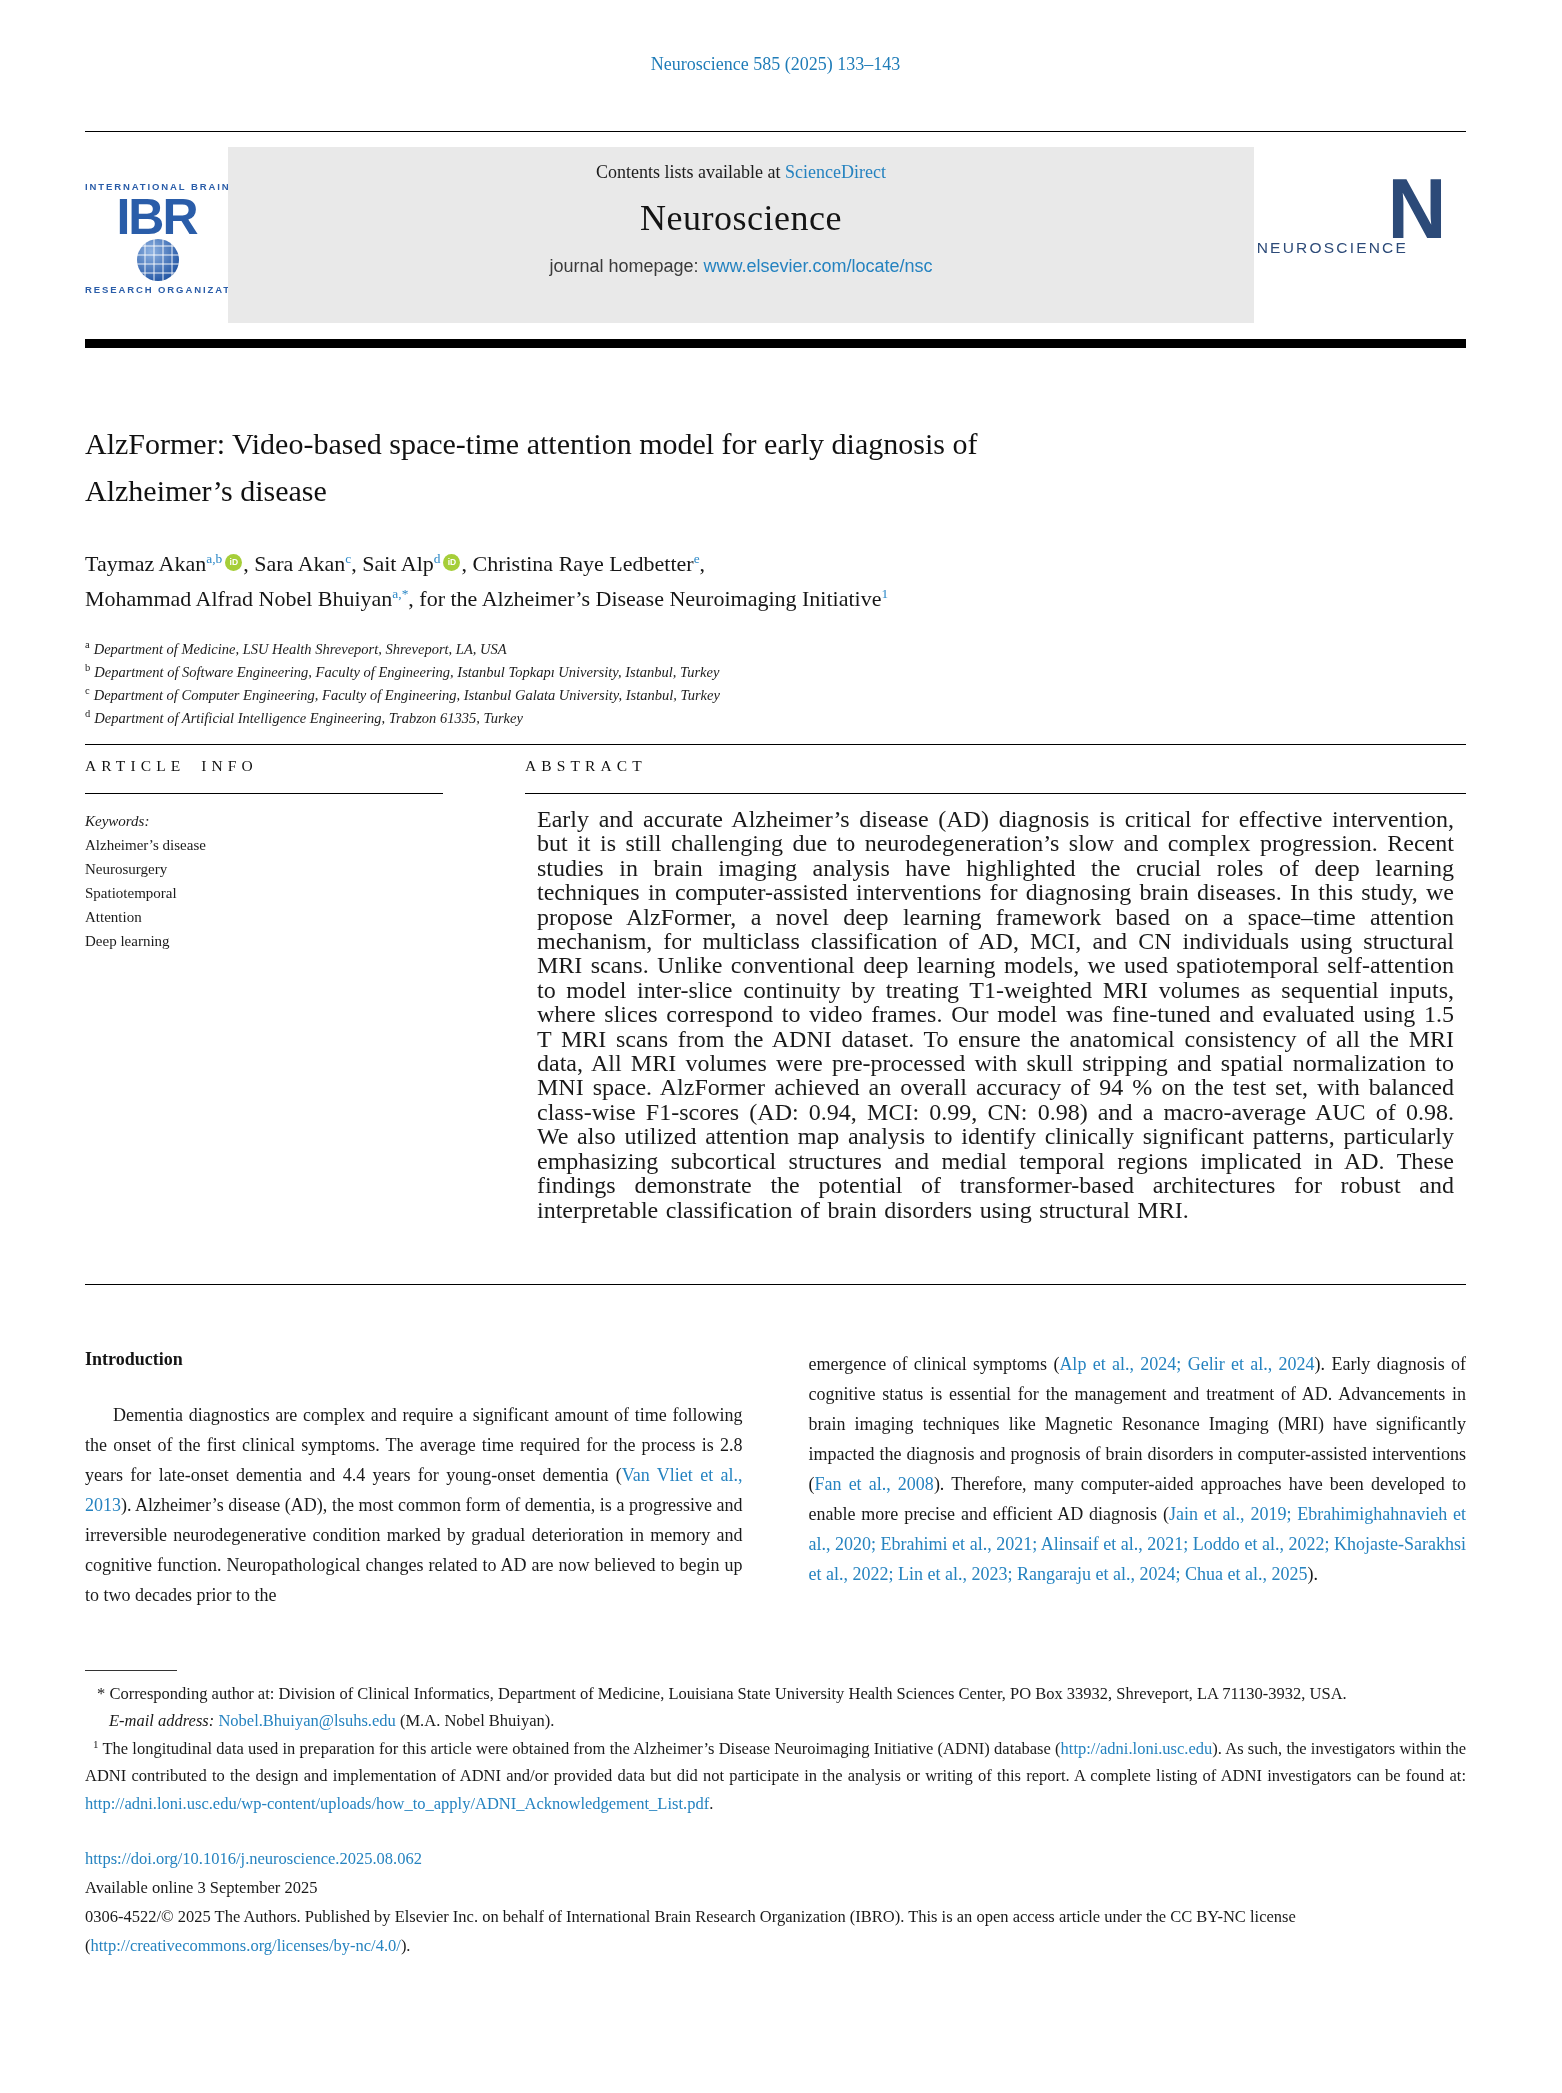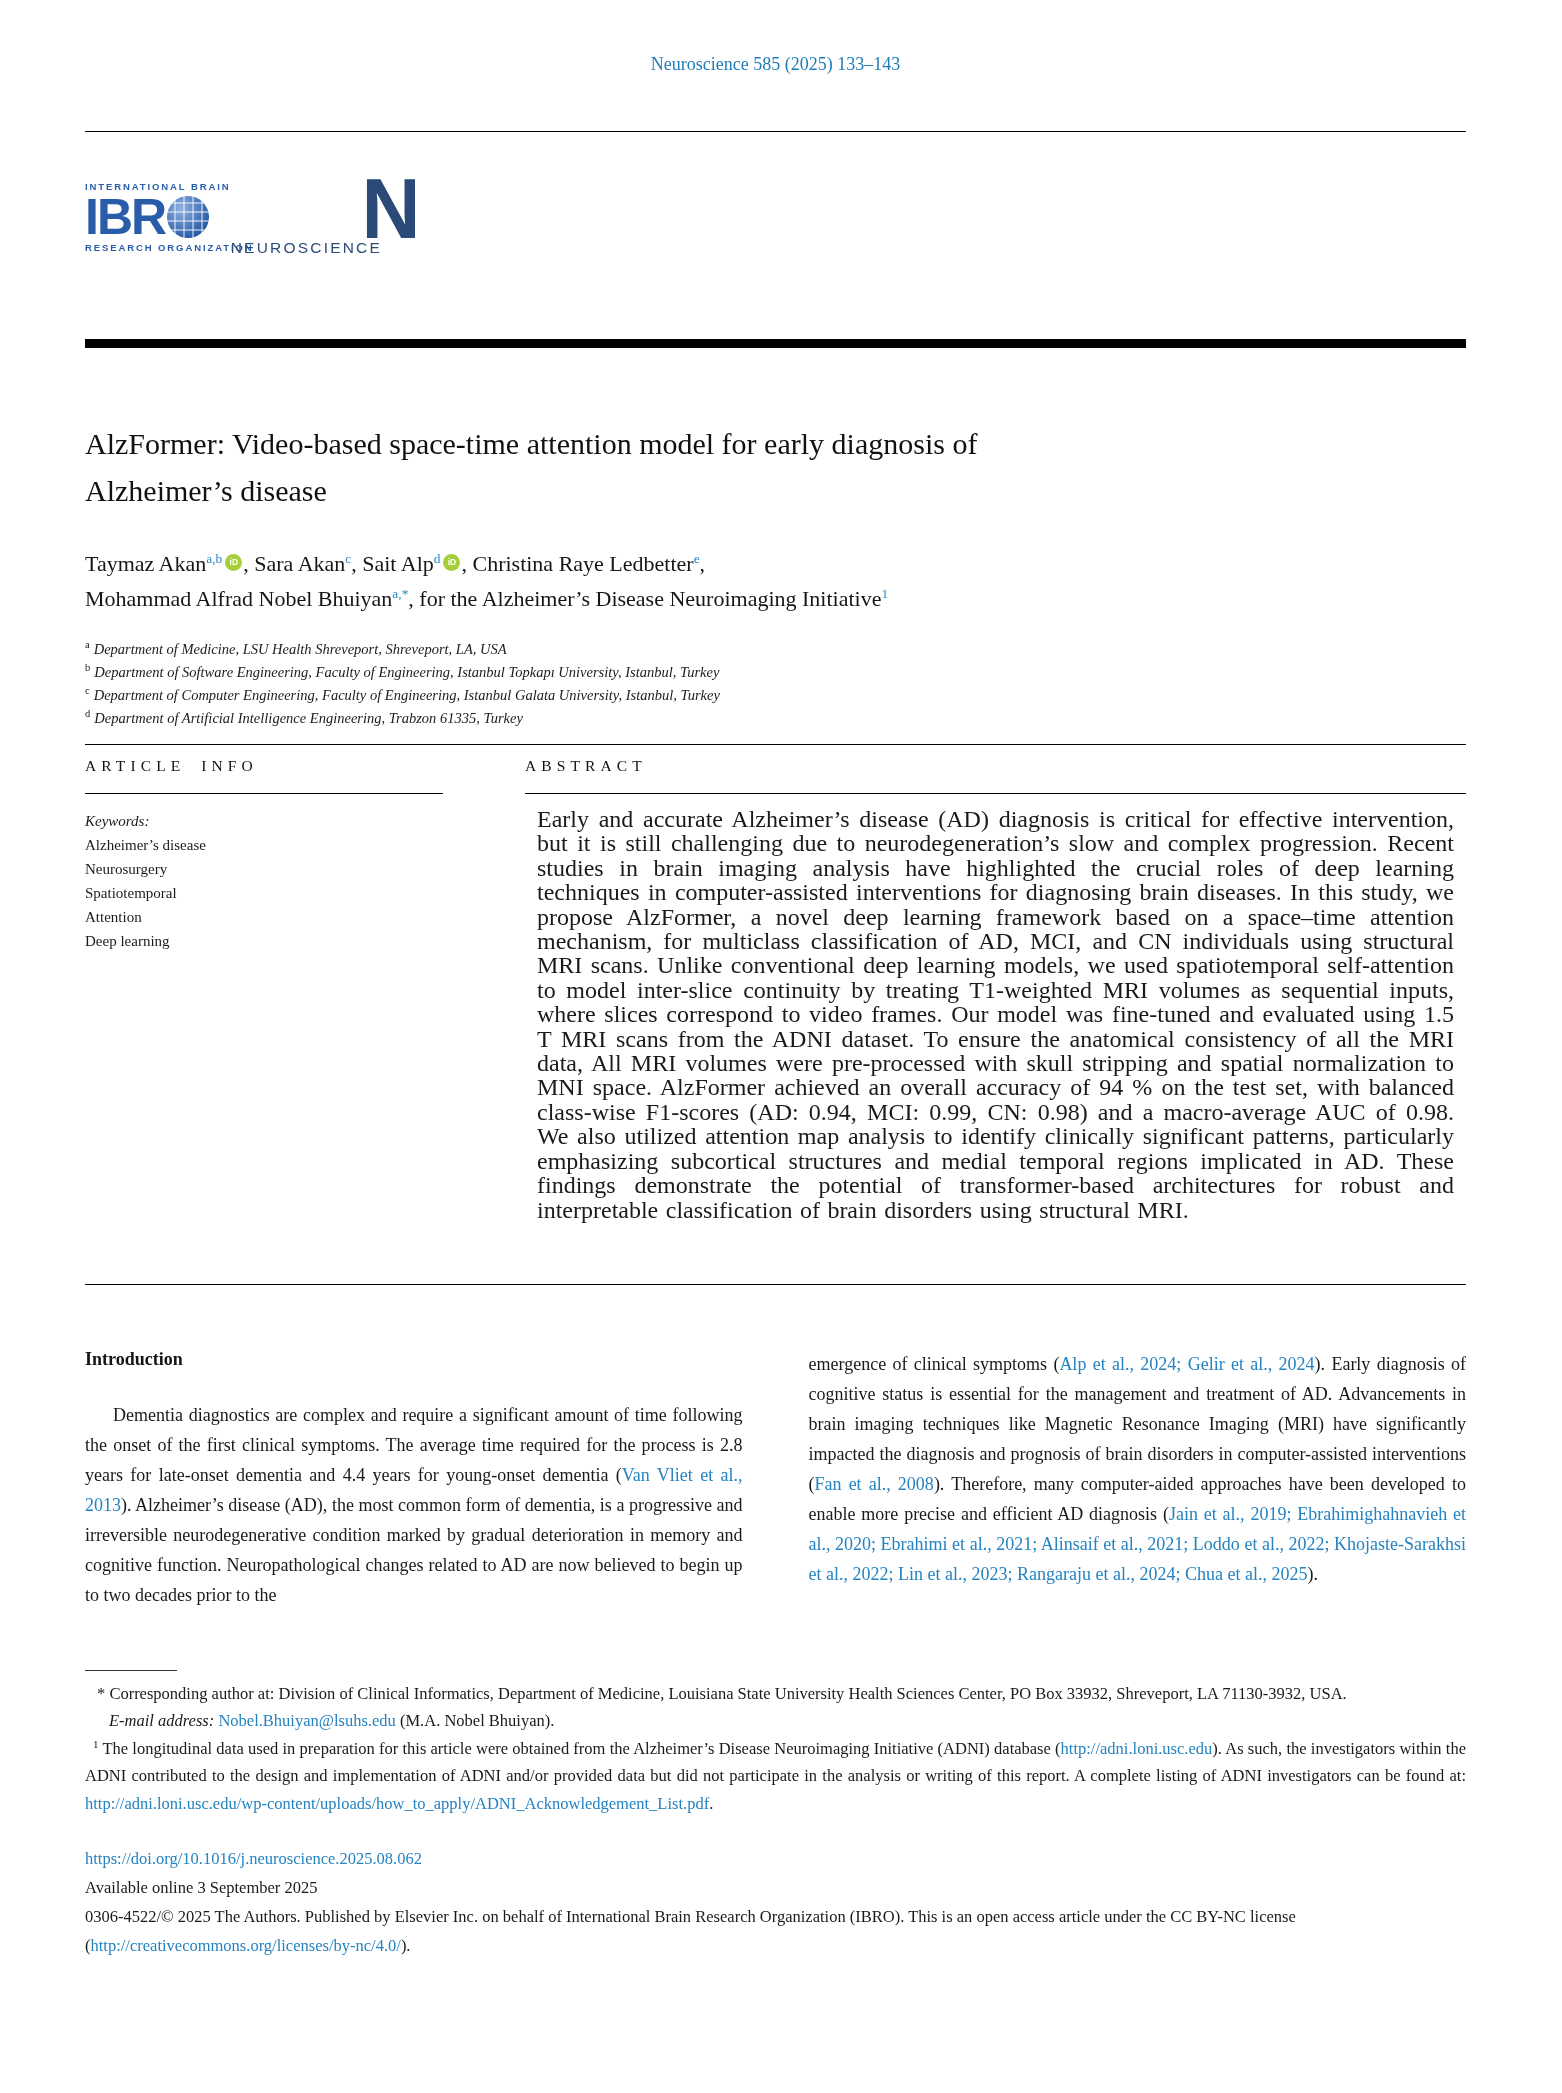--- a/index.html
+++ b/index.html
@@ -96,6 +96,11 @@
       <div class="ibro-small">RESEARCH ORGANIZATION</div>
     </div>
 
+    <div class="graybox">
+      <div class="contents-line"><span>Contents lists available at </span><a class="lnk">ScienceDirect</a></div>
+      <div class="jtitle">Neuroscience</div>
+      <div class="homepage"><span>journal homepage: </span><a class="lnk">www.elsevier.com/locate/nsc</a></div>
+    </div>
 
     <div class="nlogo">
       <div class="big-n">N</div>

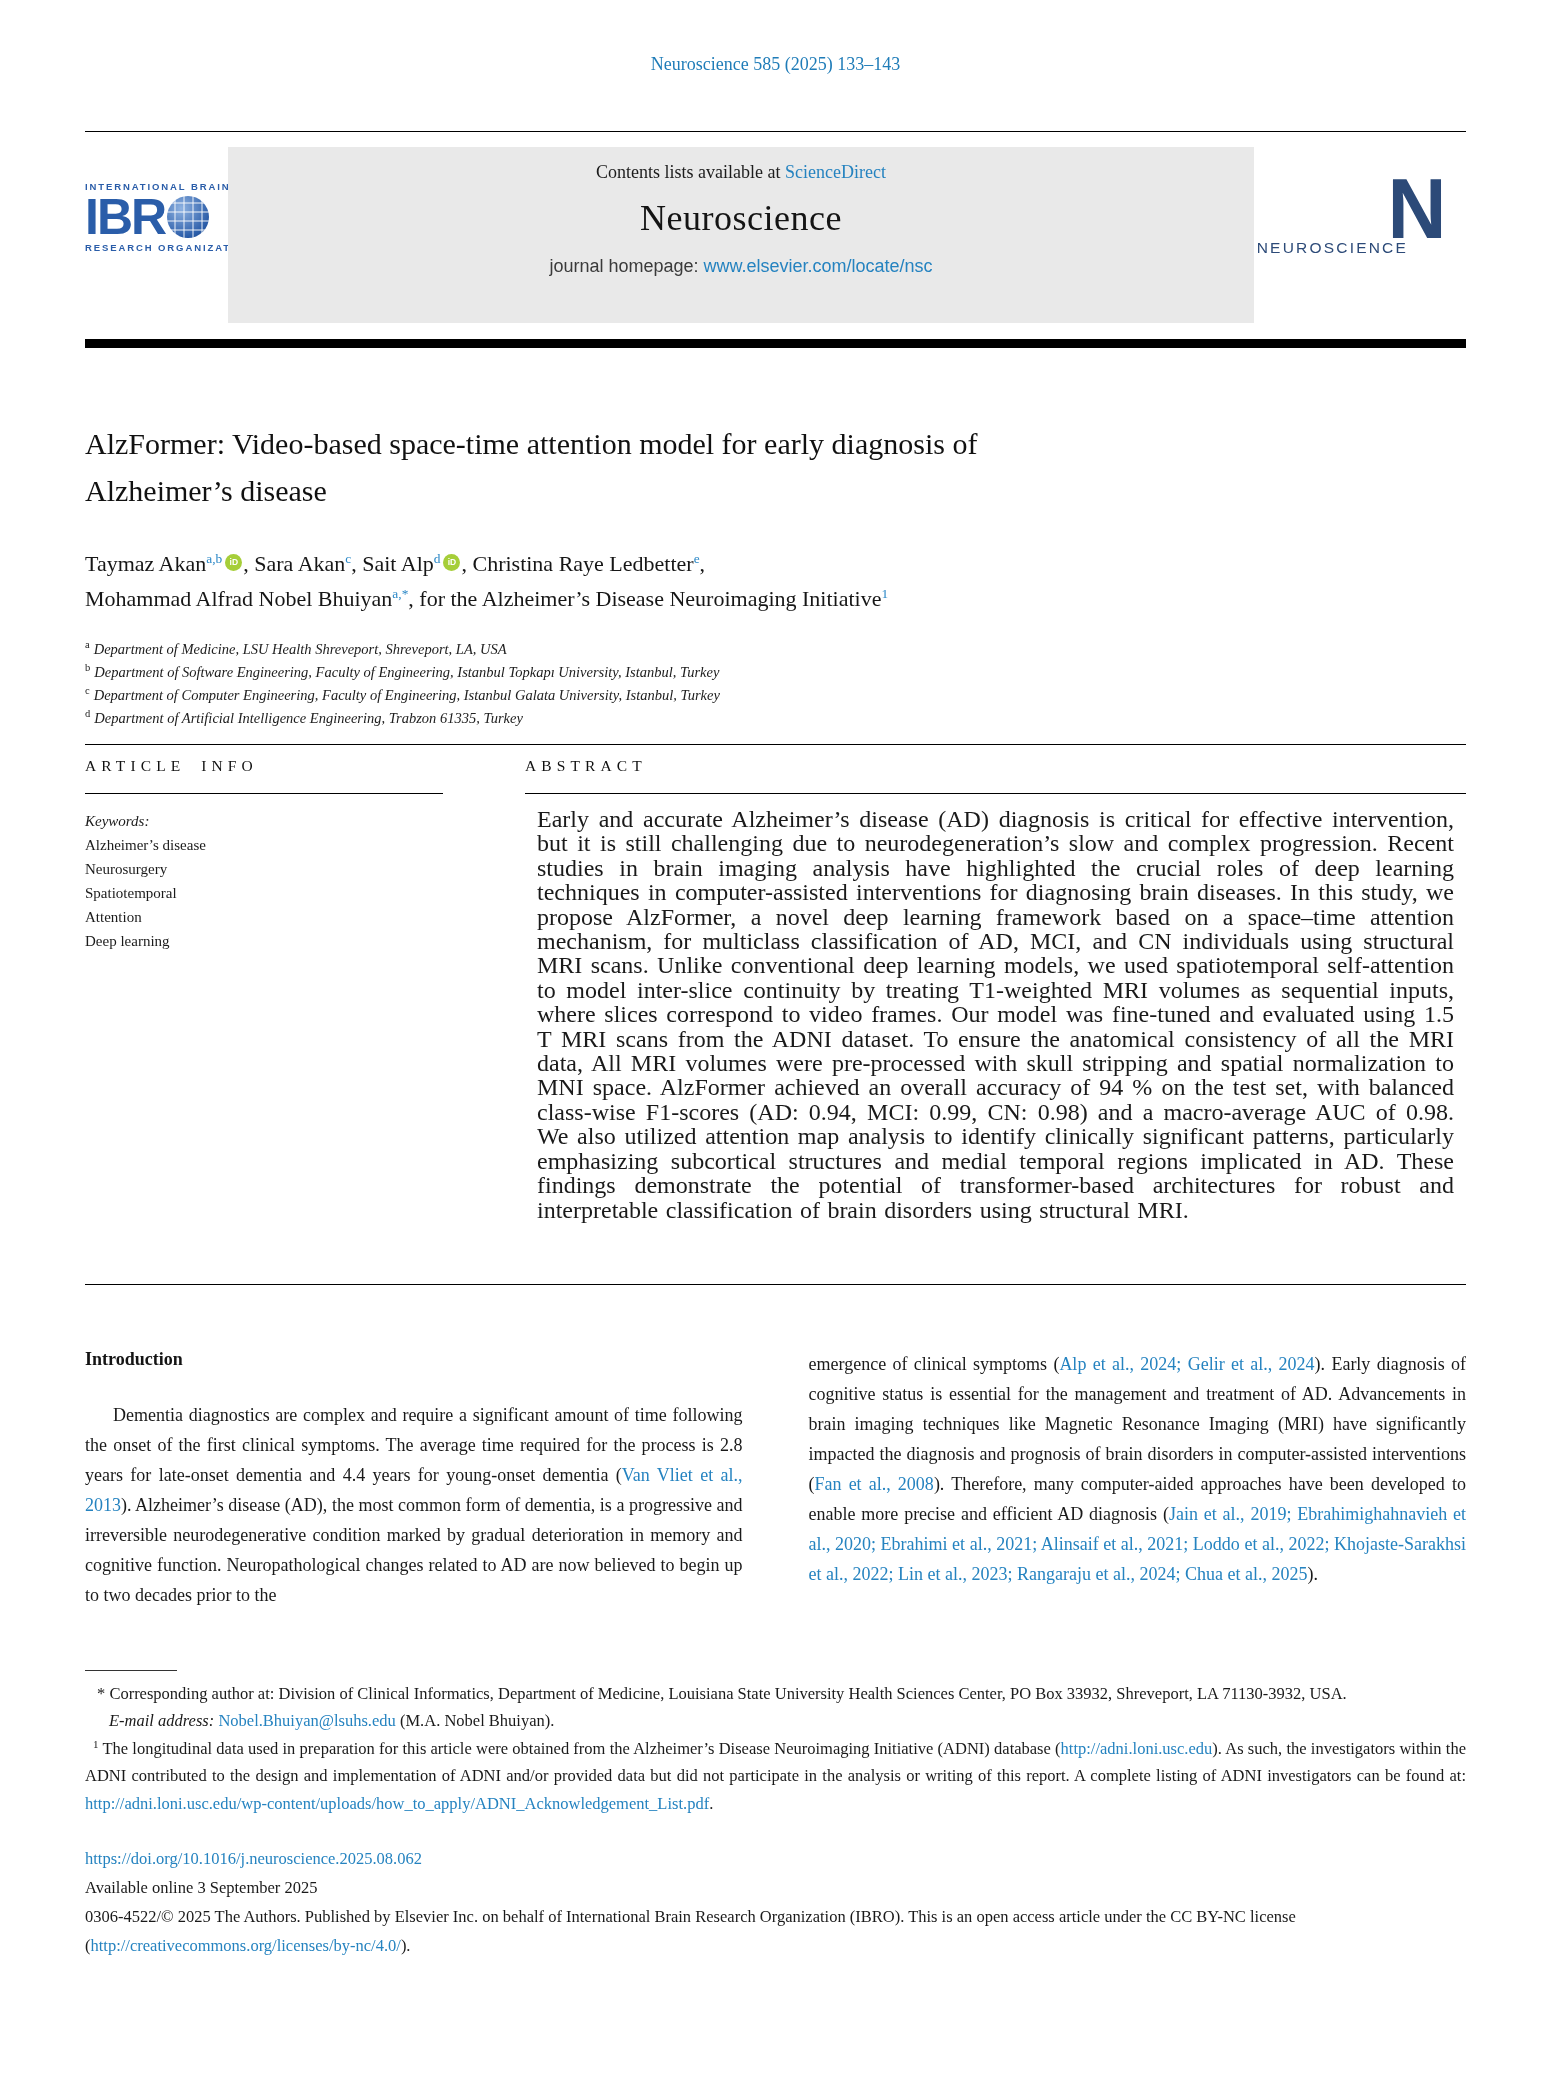--- a/index.html
+++ b/index.html
@@ -21,7 +21,7 @@
   .header-row{display:flex;height:176px;margin-top:15px;}
   .ibro{width:143px;flex:none;padding-top:34px;}
   .ibro-small{font-family:"Liberation Sans",sans-serif;font-size:9.5px;font-weight:700;letter-spacing:1.9px;color:#2a5da9;white-space:nowrap;}
-  .ibro-mid{display:flex;align-items:center;margin:3px 0 3px;}
+  .ibro-mid{display:flex;align-items:center;margin:3px 0 3px;flex-direction:column;}
   .ibro-letters{font-family:"Liberation Sans",sans-serif;font-weight:700;font-size:50px;line-height:44px;letter-spacing:-2px;color:#2a5da9;}
   .globe{width:42px;height:42px;border-radius:50%;margin-left:2px;flex:none;
     background:

